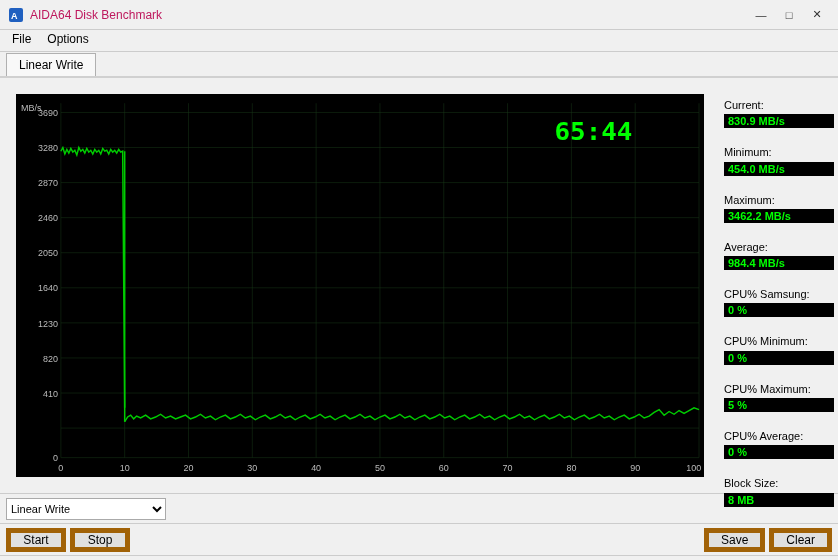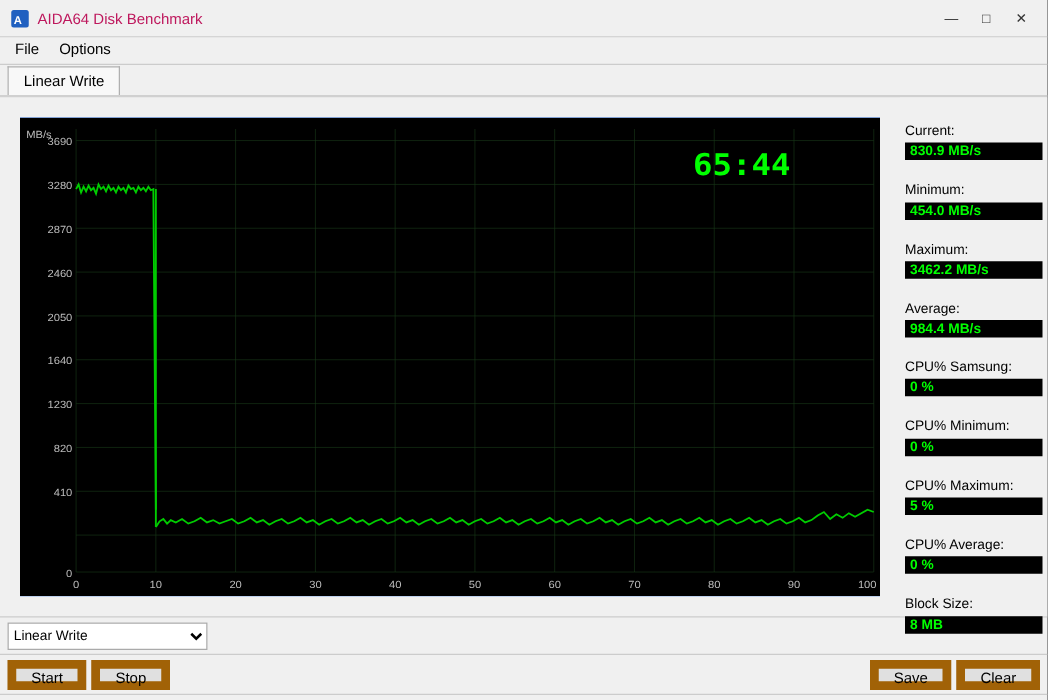--- a/index.html
+++ b/index.html
@@ -167,7 +167,7 @@
       height: 24px;
       min-width: 60px;
       background: #e0e0e0;
-      border: 7px solid #a16207;
+      border: 5px solid #a16207;
       font-size: 12px;
       cursor: pointer;
       padding: 0 12px;

